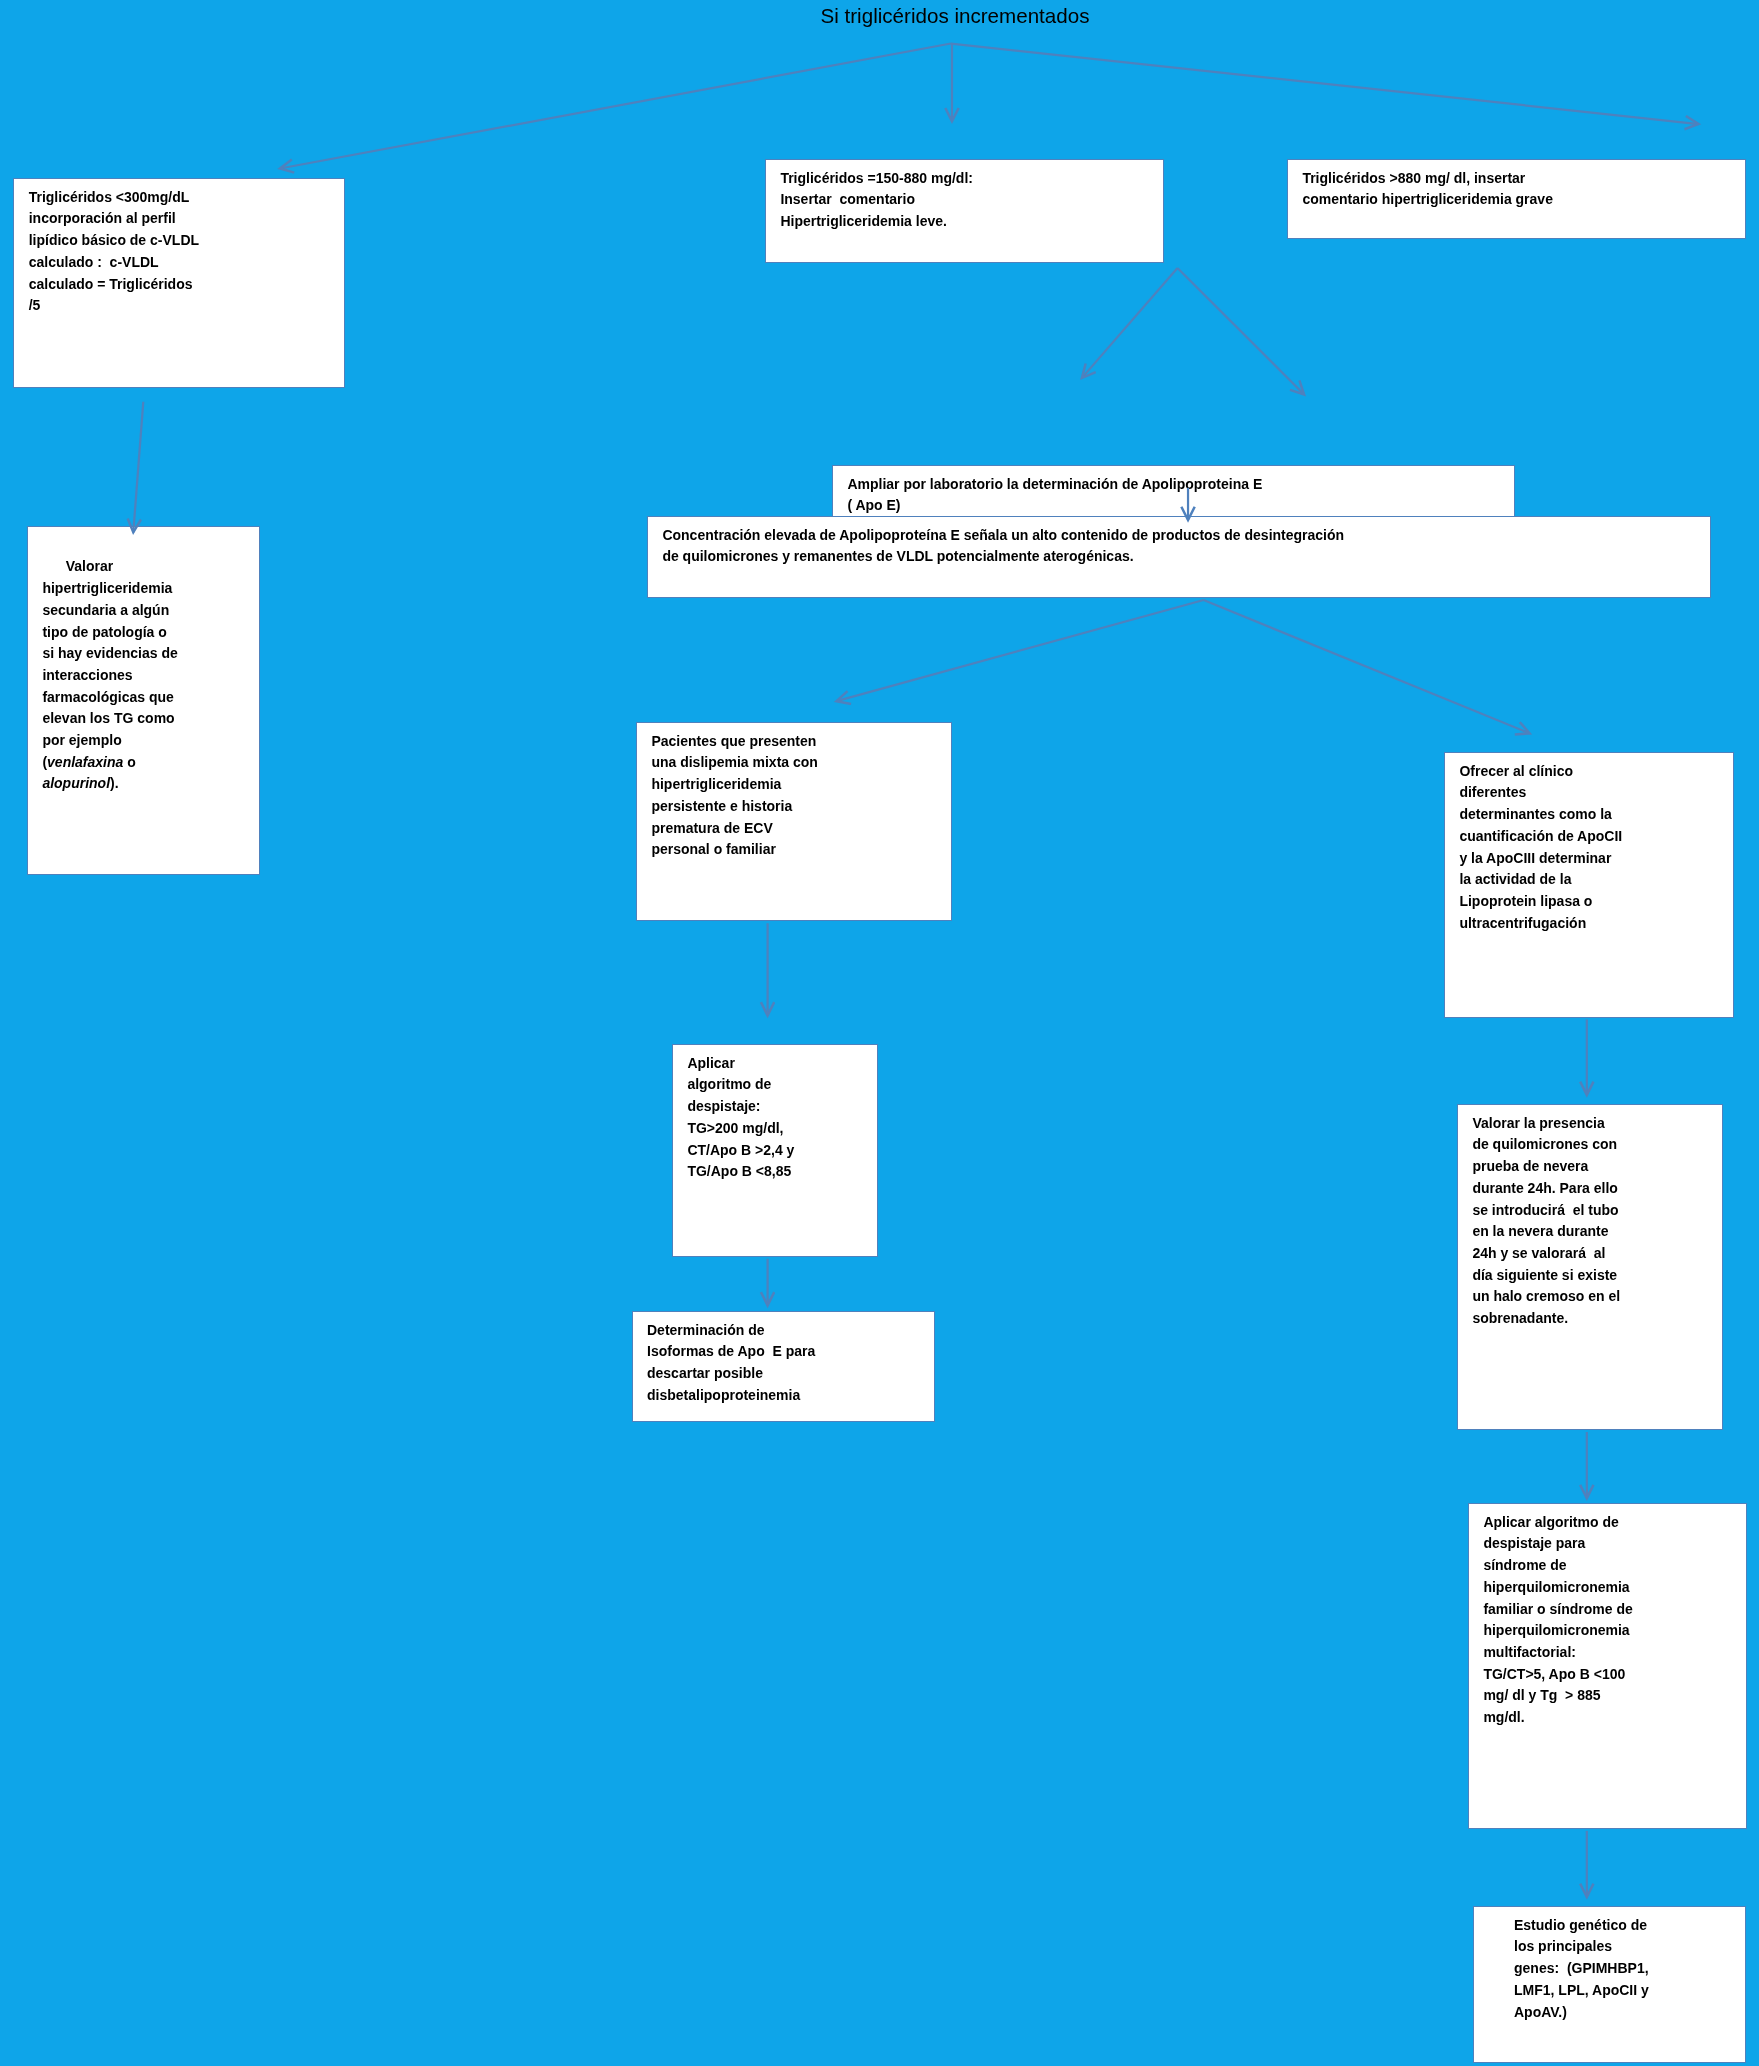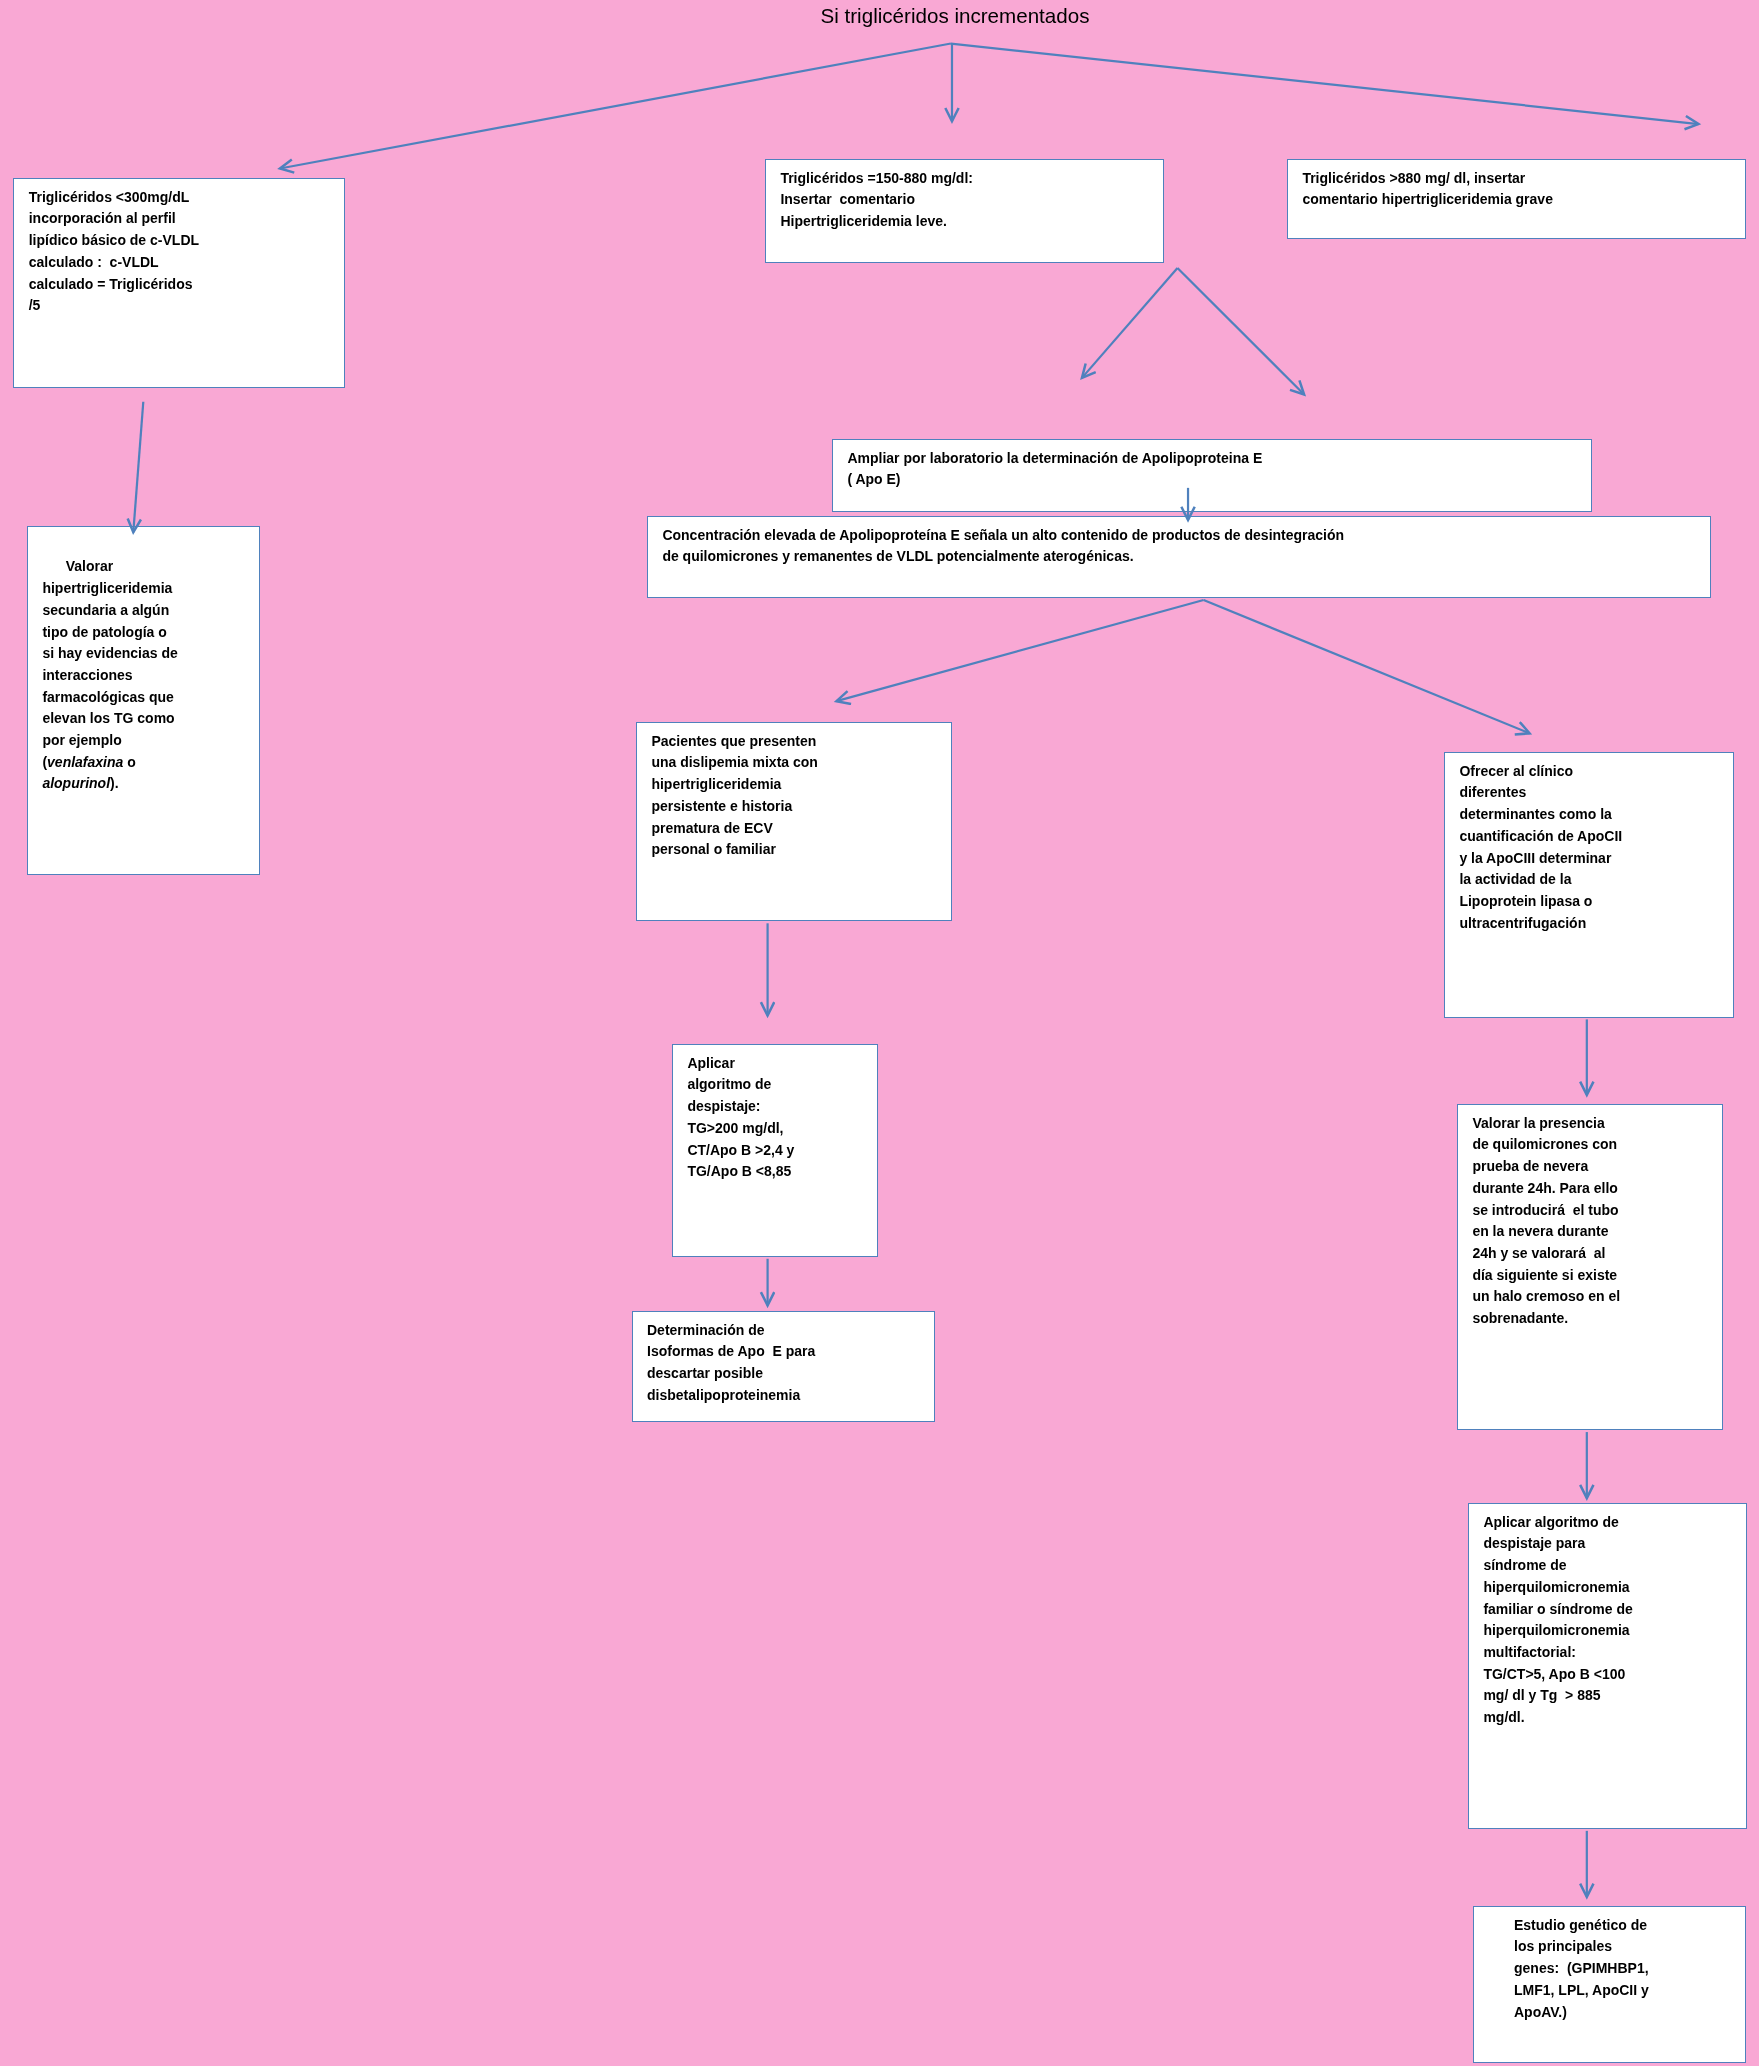--- a/index.html
+++ b/index.html
@@ -9,7 +9,7 @@
     position: relative;
     width: 1759px;
     height: 2066px;
-    background: #f9a8d4;
+    background: #0ea5e9;
     overflow: hidden;
   }
   .chart-title {

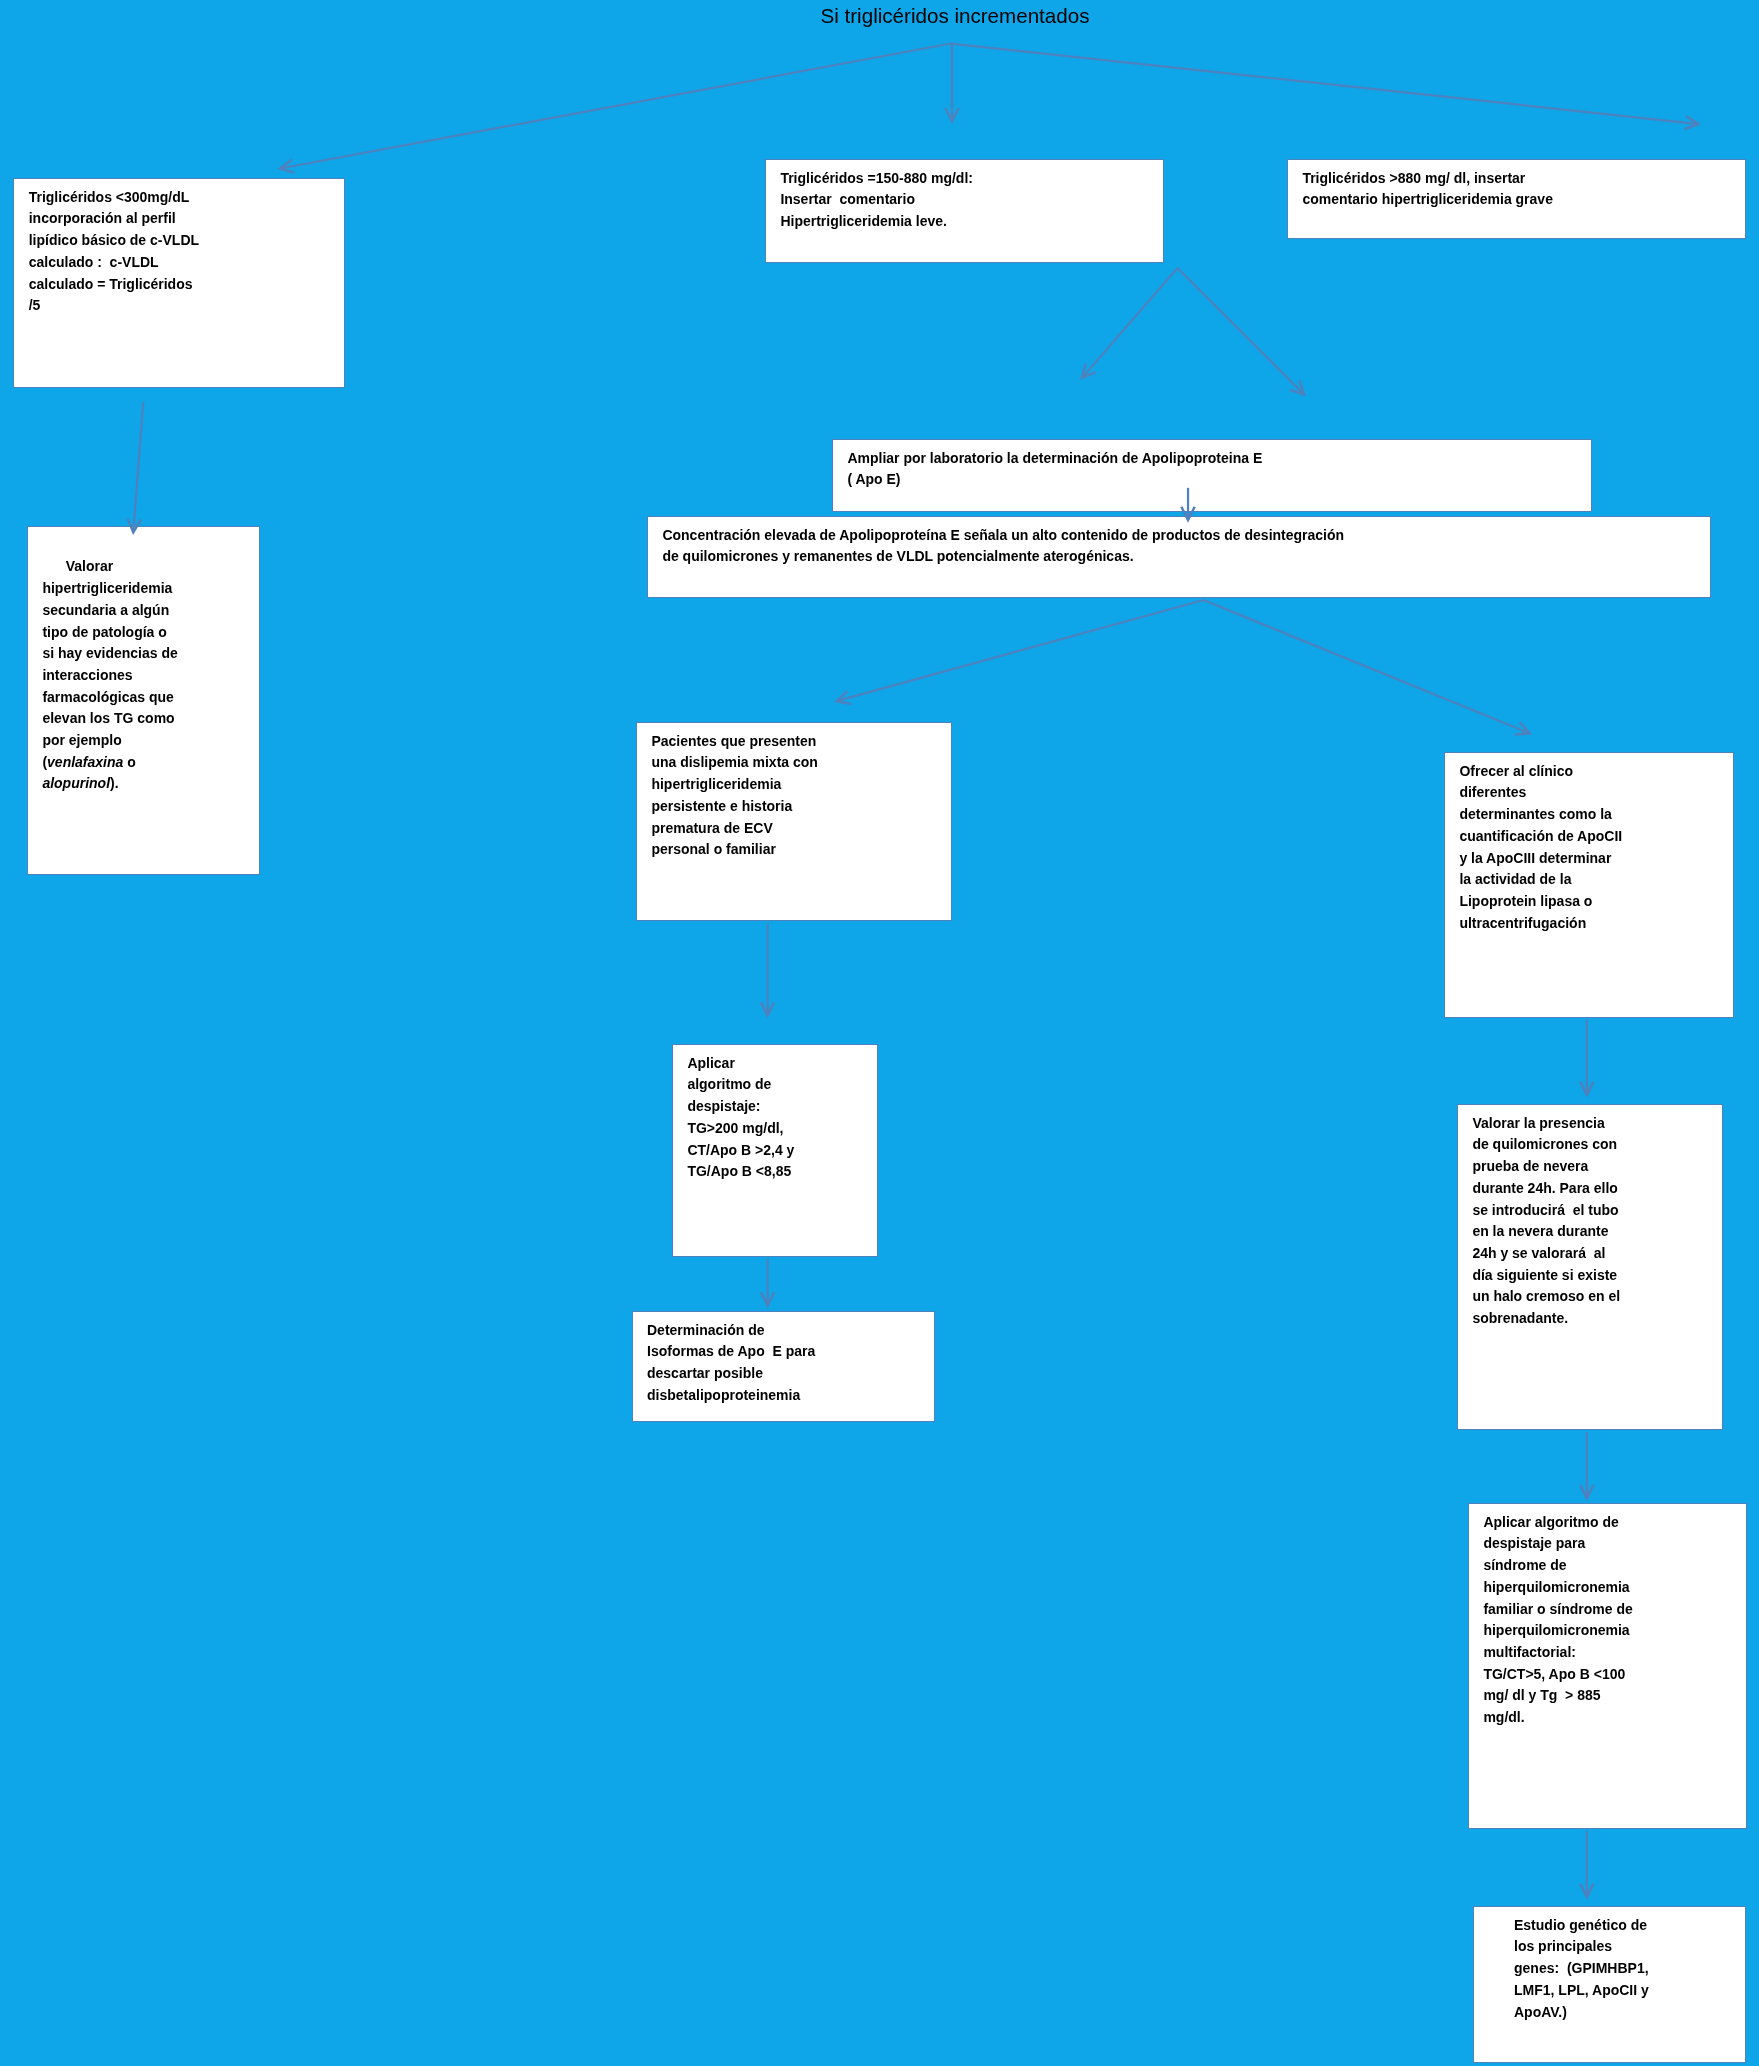--- a/index.html
+++ b/index.html
@@ -87,7 +87,7 @@
     </div>
   </div>
 
-  <div class="node" style="left:832px; top:439px; width:760px; height:73px;">
+  <div class="node" style="left:832px; top:465px; width:683px; height:73px;">
     <div class="node-text">Ampliar por laboratorio la determinación de Apolipoproteina E
 ( Apo E)</div>
   </div>

